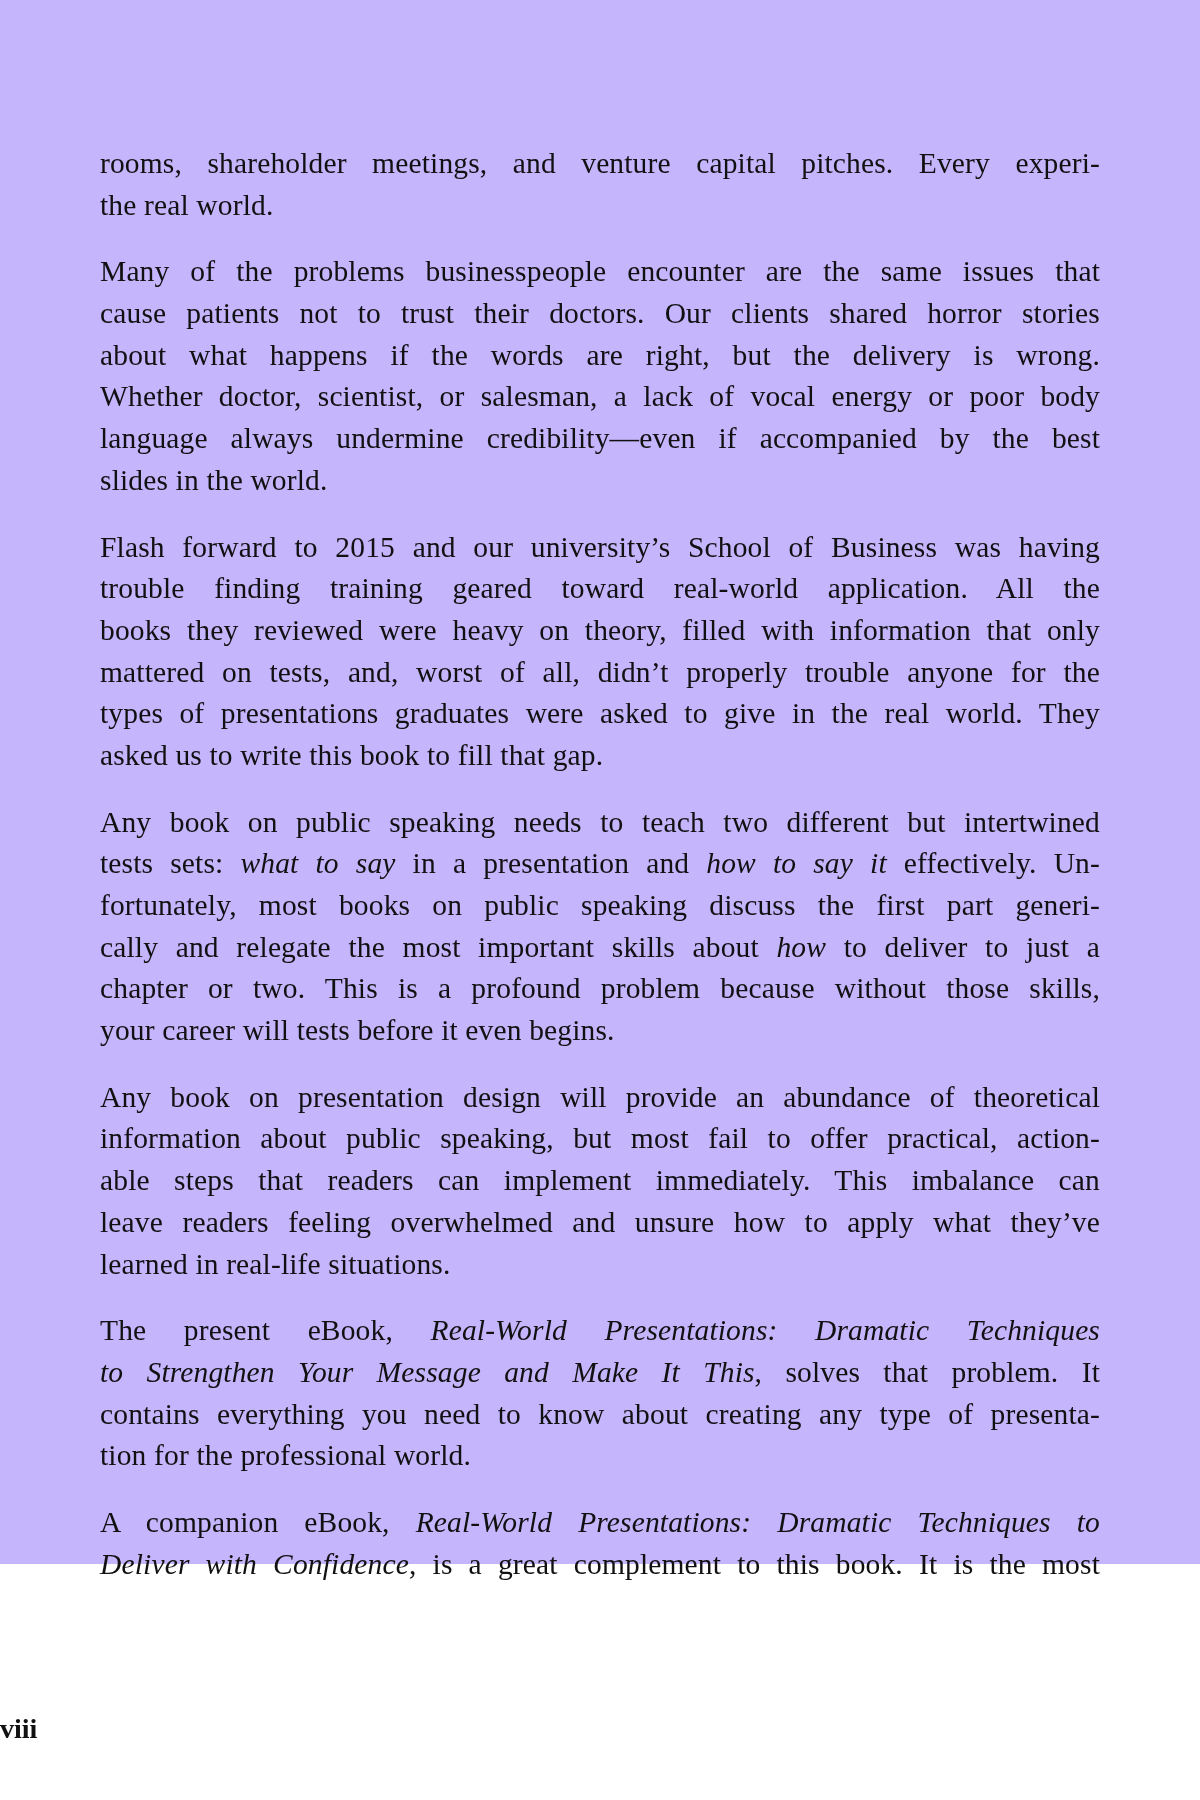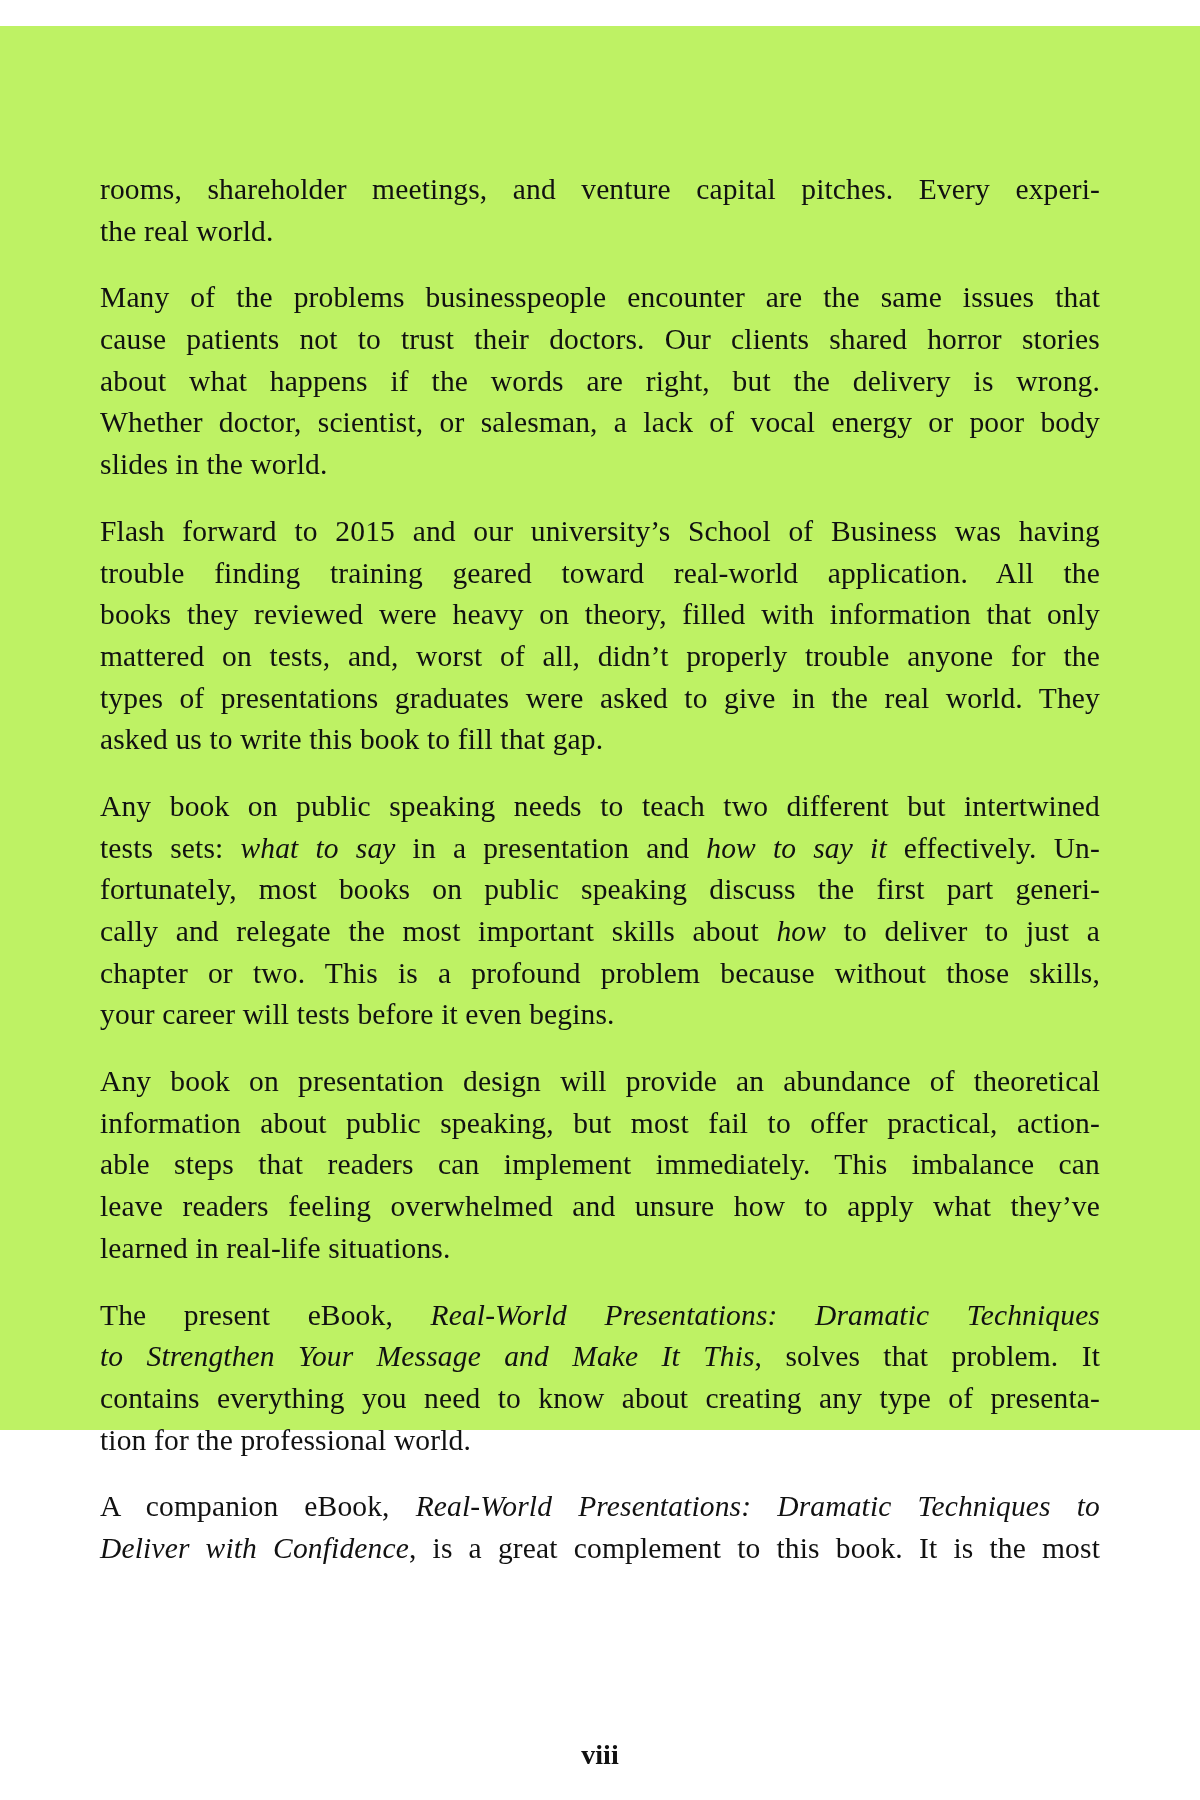--- a/index.html
+++ b/index.html
@@ -19,9 +19,8 @@
     position: absolute;
     left: 0; top: 0;
     width: 1200px;
-    height: 1404px;
-    background: #bef264;
-    margin-top: 26px;
+    height: 1564px;
+    background: #c4b5fd;
   }
   .text-column {
     position: absolute;

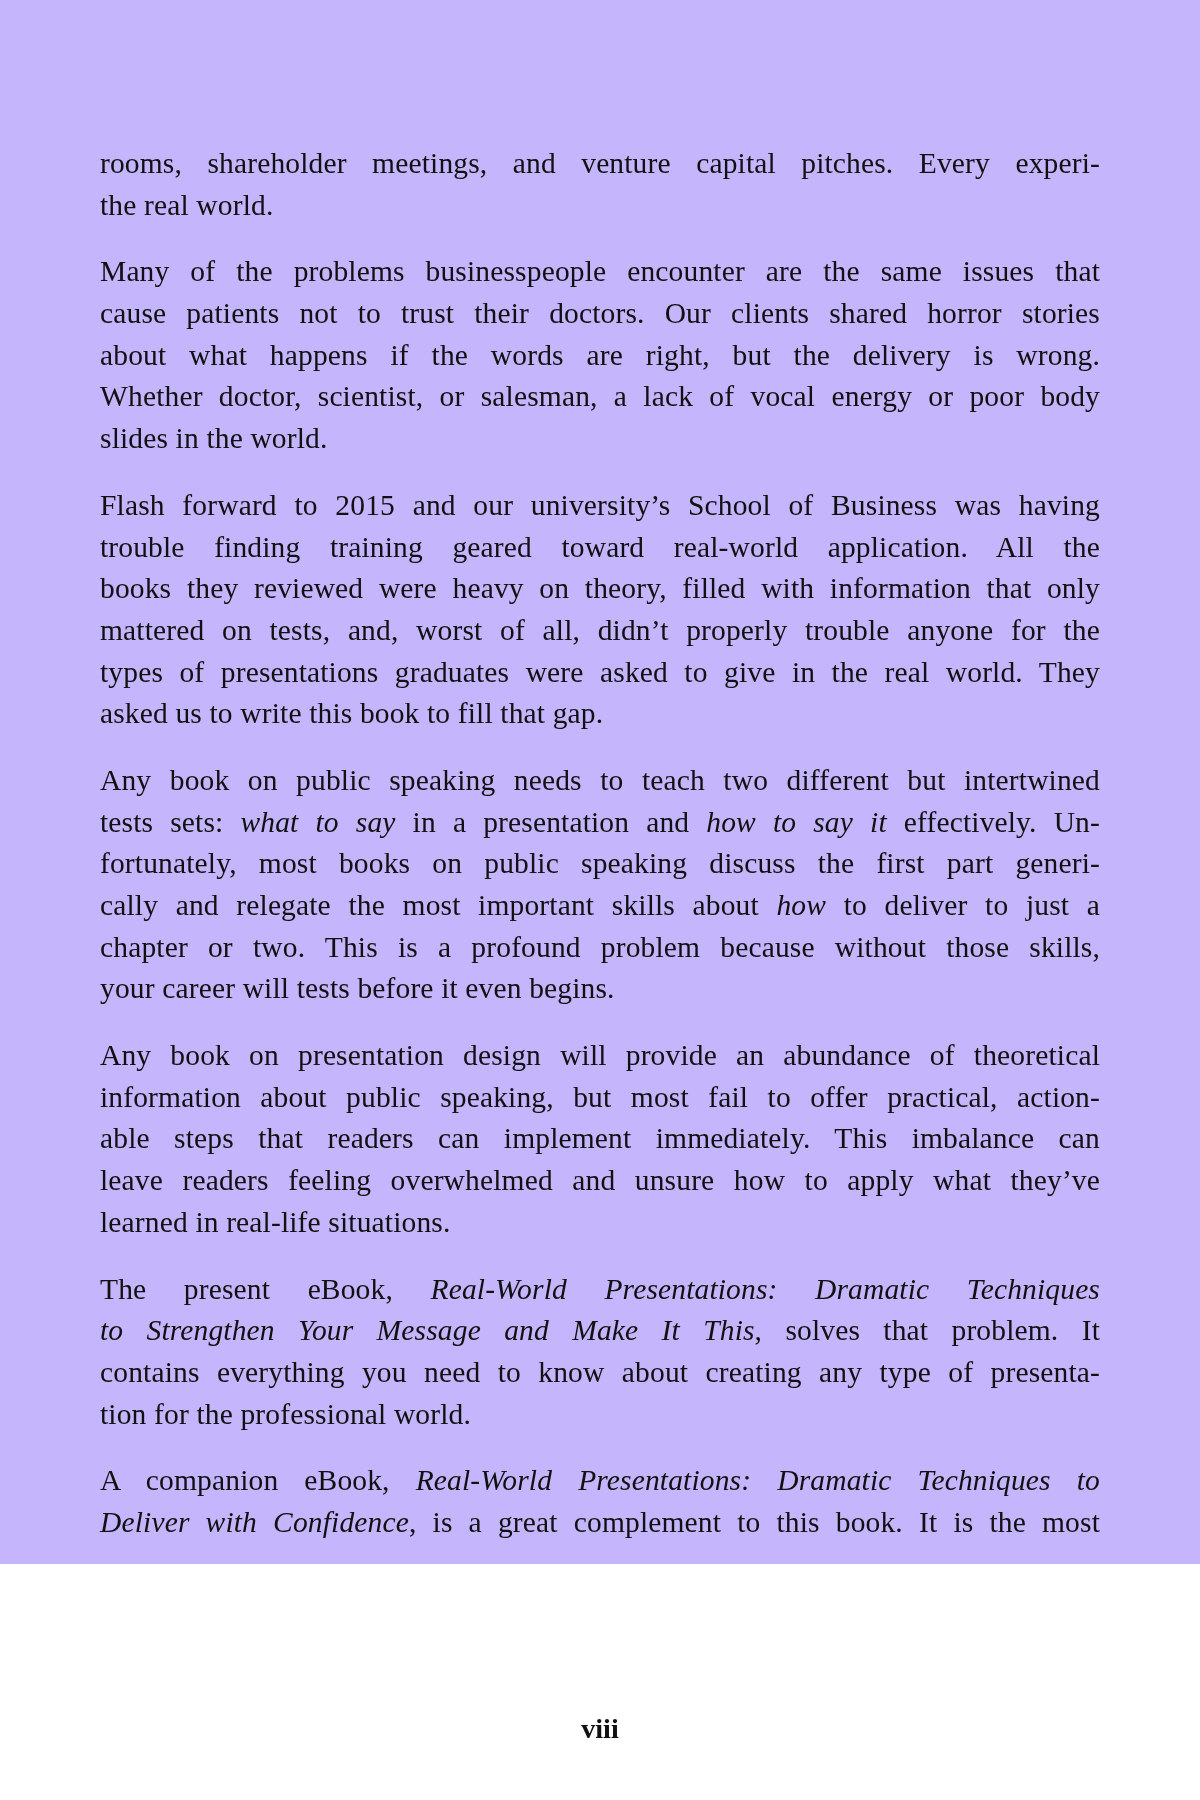--- a/index.html
+++ b/index.html
@@ -76,6 +76,7 @@
         <span class="line"><span>cause patients not to trust their doctors. Our clients shared horror stories</span></span>
         <span class="line"><span>about what happens if the words are right, but the delivery is wrong.</span></span>
         <span class="line"><span>Whether doctor, scientist, or salesman, a lack of vocal energy or poor body</span></span>
+        <span class="line"><span>language always undermine credibility—even if accompanied by the best</span></span>
         <span class="line last"><span>slides in the world.</span></span>
       </p>
       <p class="para">

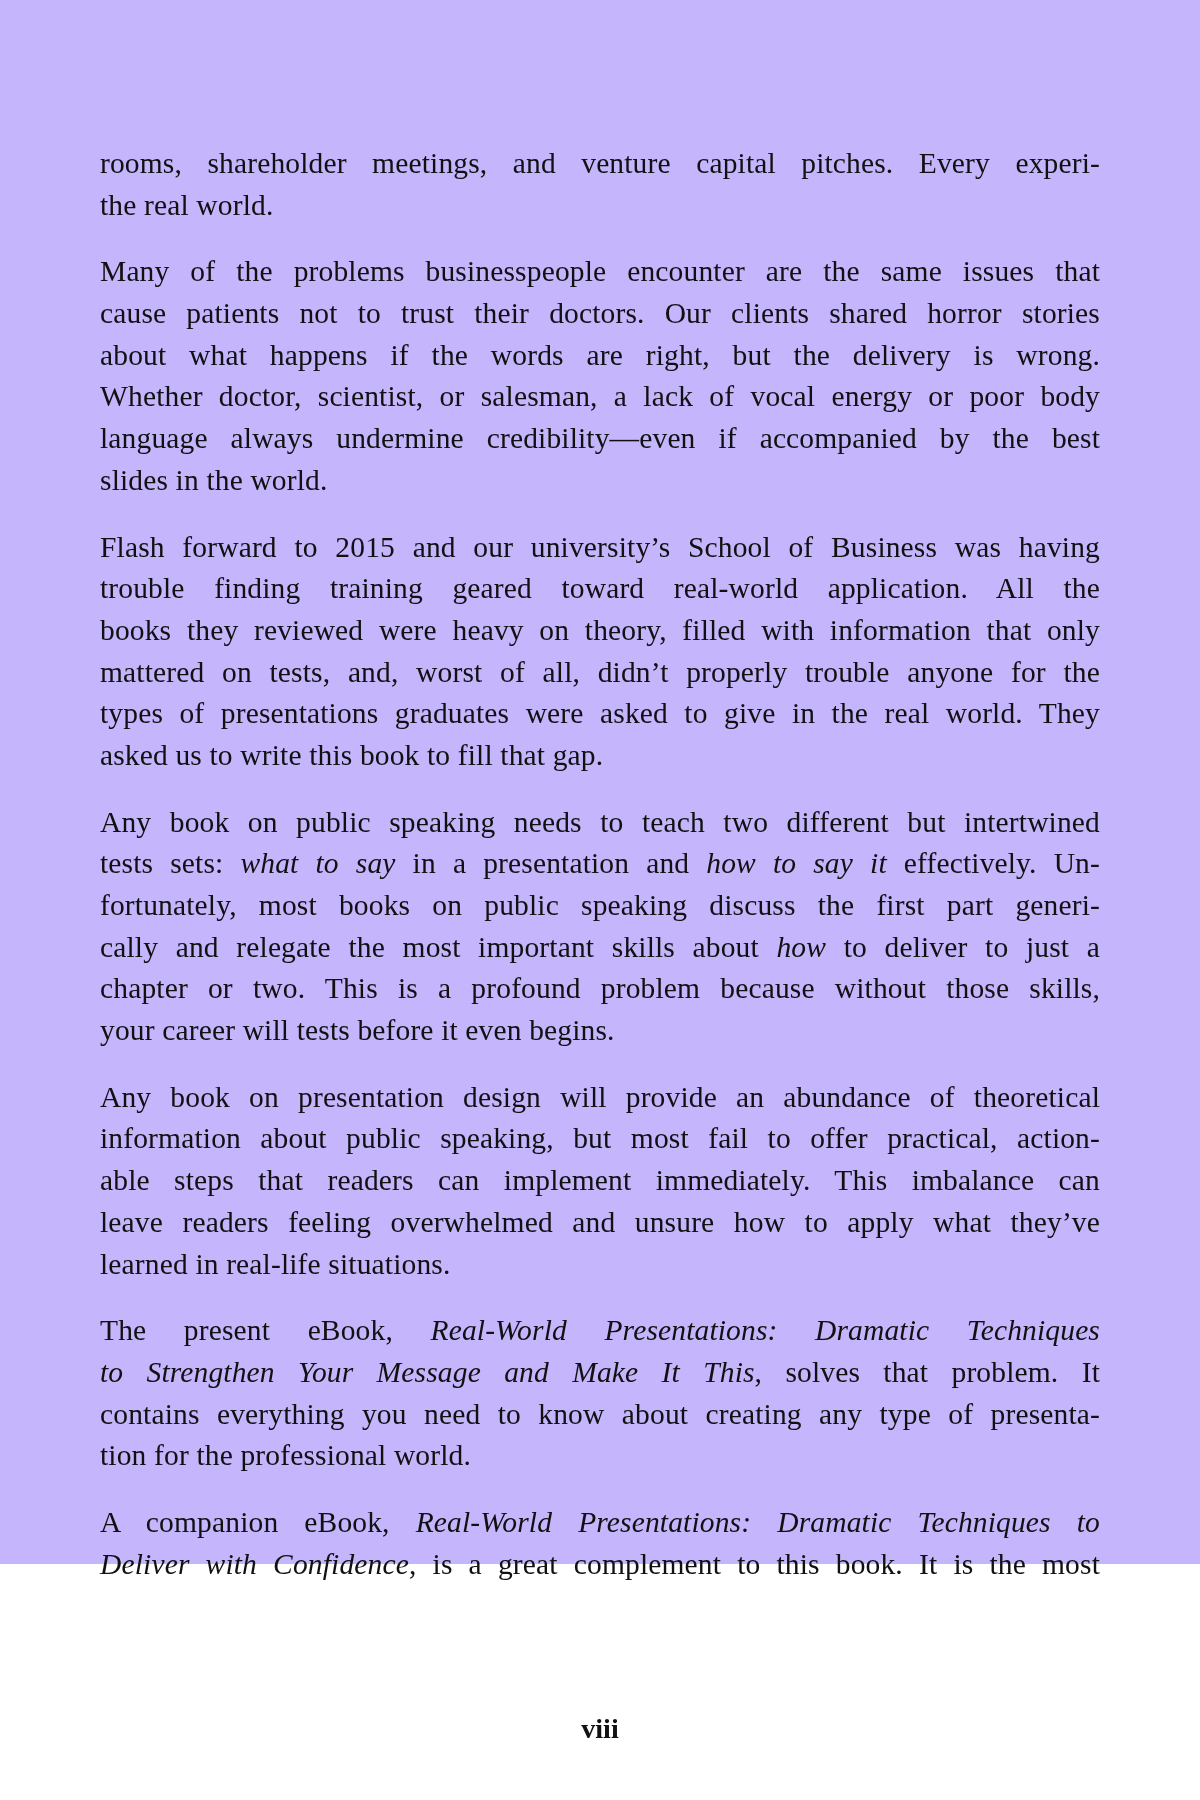--- a/index.html
+++ b/index.html
@@ -55,7 +55,6 @@
     left: 0;
     width: 1200px;
     top: 1712px;
-    text-align: center;
     font-size: 28px;
     font-weight: bold;
     line-height: 34px;

